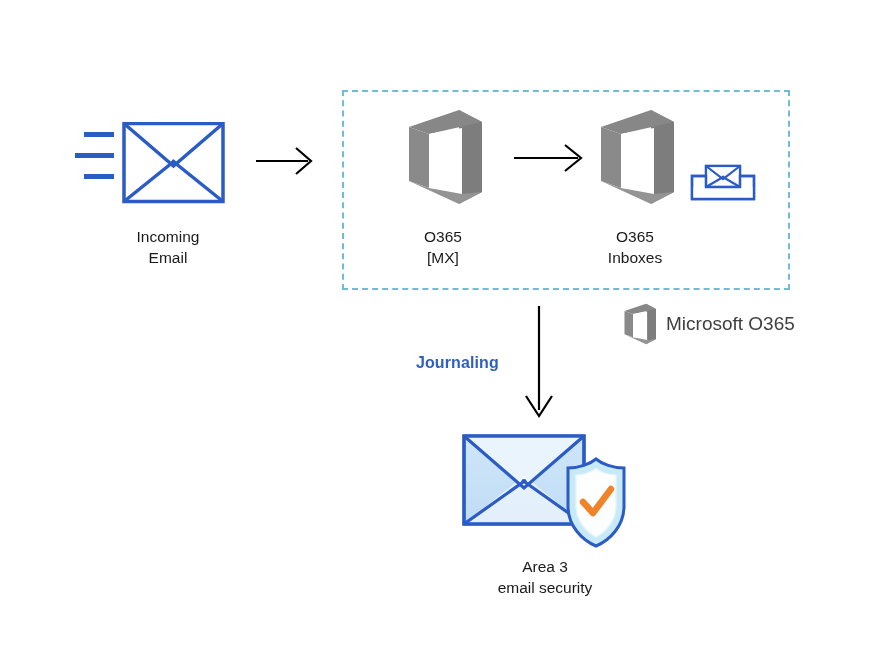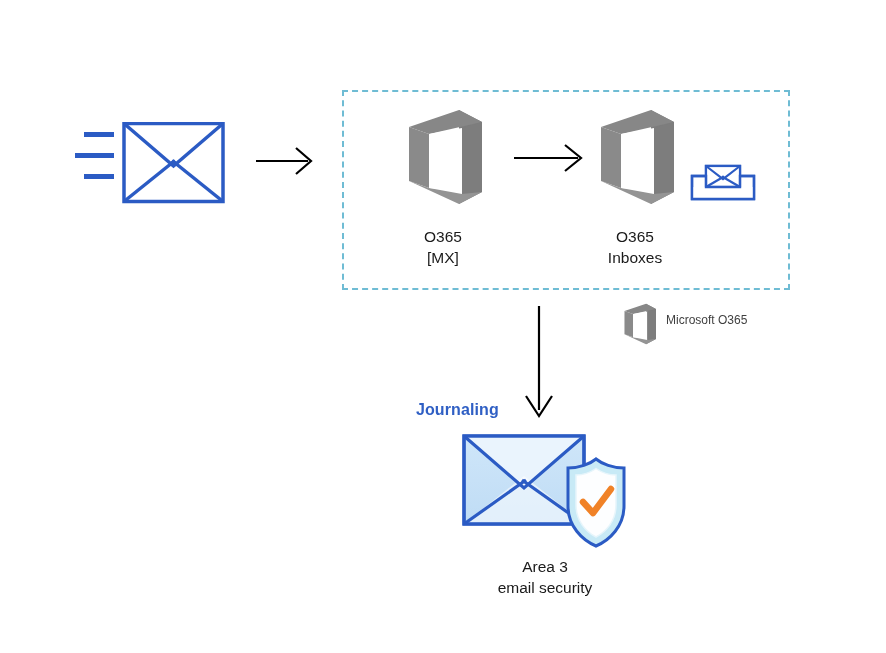--- a/index.html
+++ b/index.html
@@ -102,6 +102,8 @@
     </svg>
   </div>
 
+  <div class="abs node-label label-incoming">Incoming
+Email</div>
 
   <div class="abs svg-node arrow-h1">
     <svg width="60" height="36" viewBox="0 0 60 36" xmlns="http://www.w3.org/2000/svg">

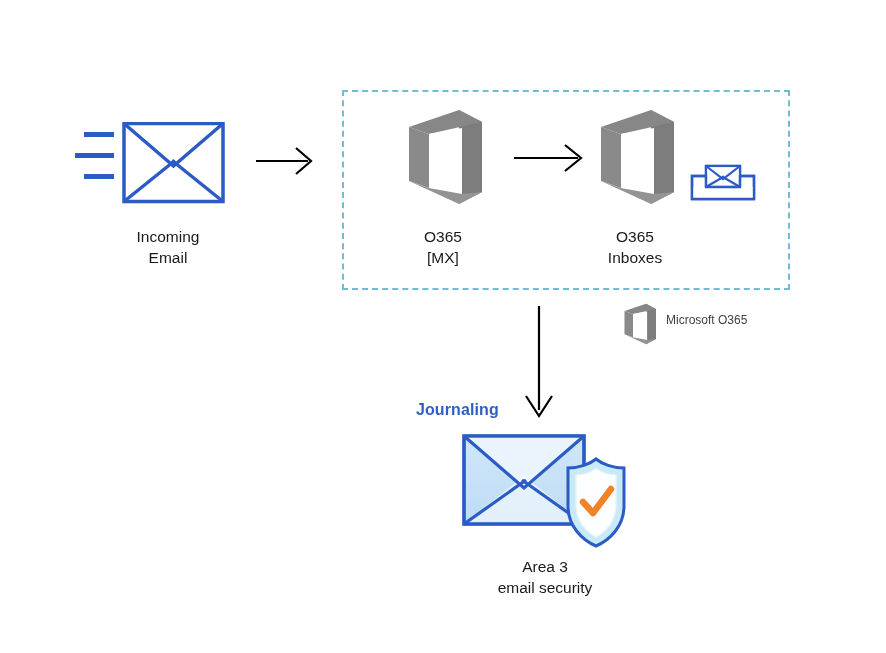--- a/index.html
+++ b/index.html
@@ -61,7 +61,7 @@
     left: 666px;
     top: 313px;
     color: #3f3f3f;
-    font-size: 12px;
+    font-size: 19px;
     font-family: "Liberation Sans", sans-serif;
     white-space: nowrap;
   }

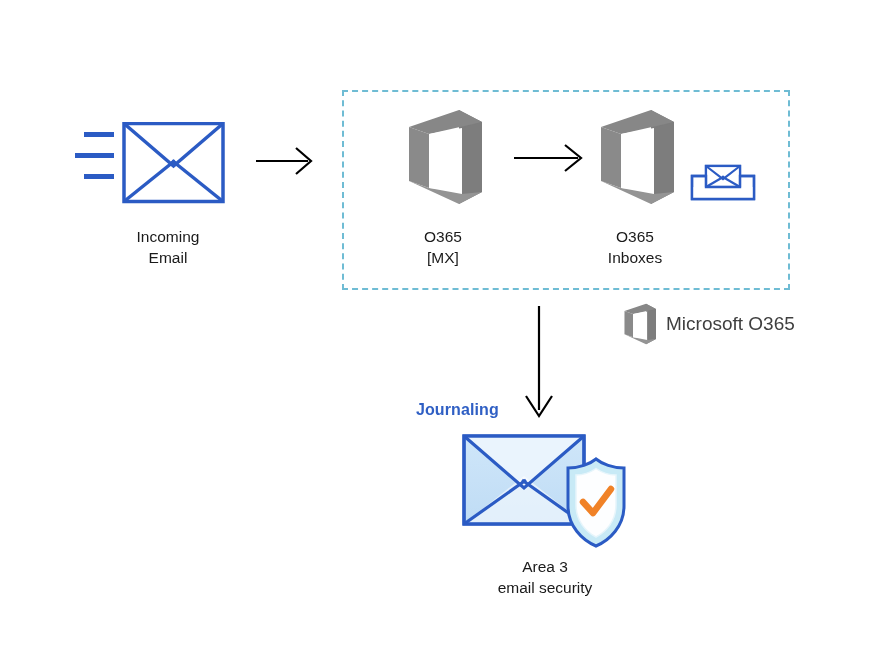--- a/index.html
+++ b/index.html
@@ -54,7 +54,6 @@
     font-weight: bold;
     font-family: "Liberation Sans", sans-serif;
     letter-spacing: 0.1px;
-    margin-top: 47px;
   }
 
   .legend-label {

